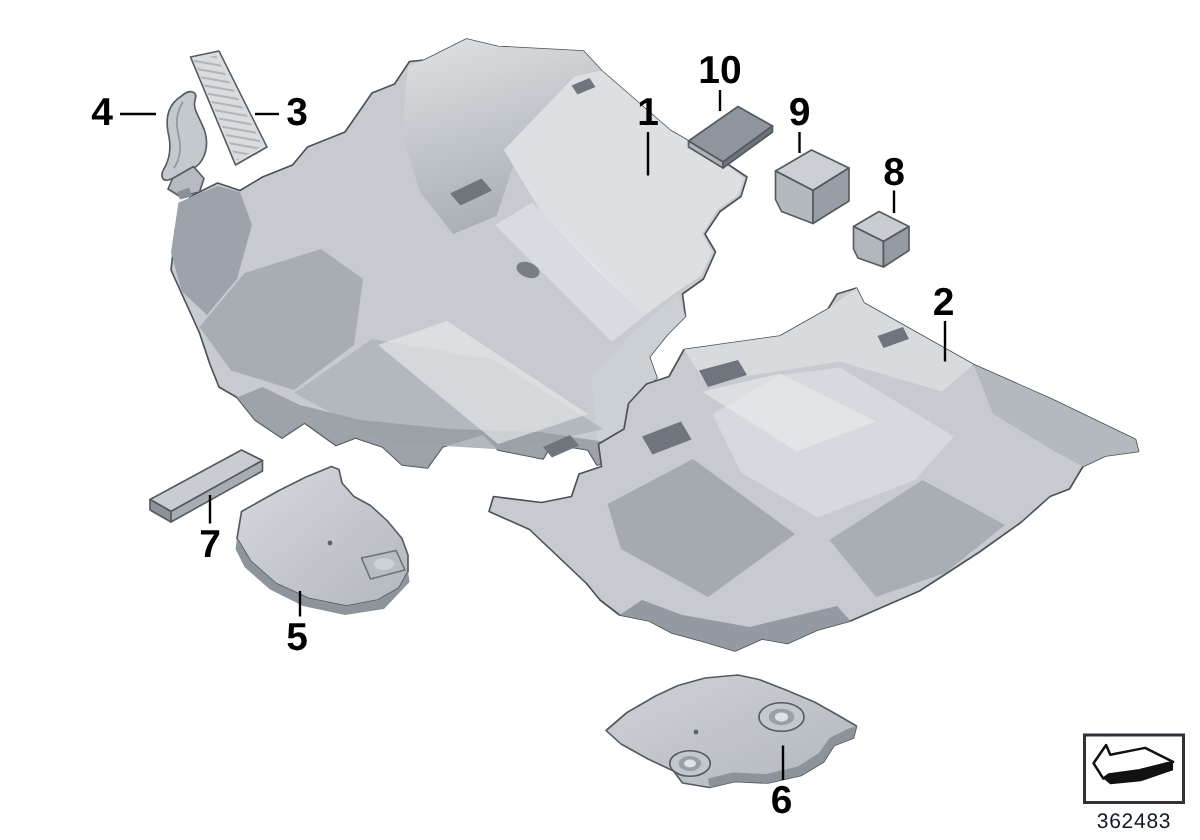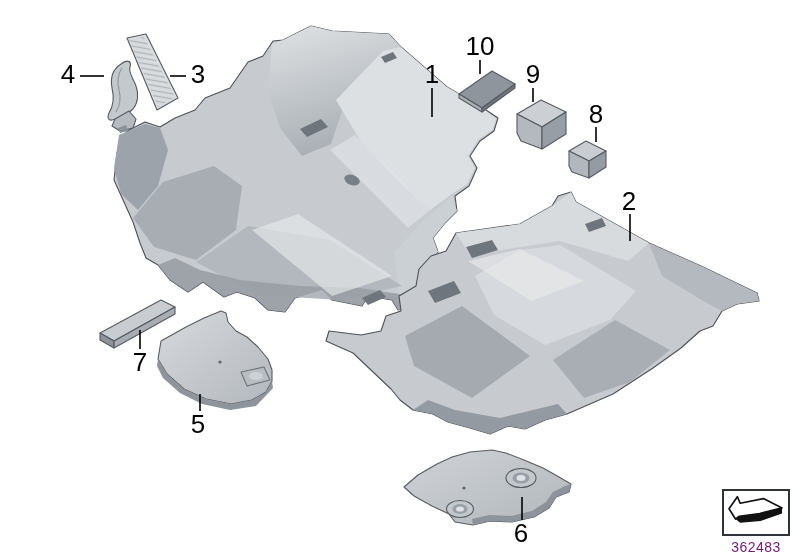--- a/index.html
+++ b/index.html
@@ -12,7 +12,7 @@
   svg.diagram{position:absolute;left:0;top:0;display:block;}
   .callout{
     position:absolute;transform:translate(-50%,-50%);
-    font-weight:400;font-size:26px;line-height:1;color:#000;
+    font-weight:700;font-size:26px;line-height:1;color:#000;
     cursor:pointer;user-select:none;
   }
   .dir-box{

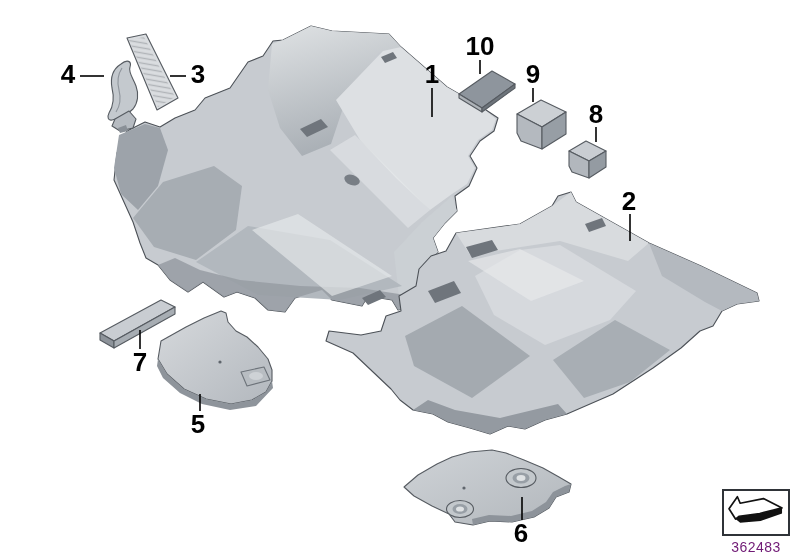--- a/index.html
+++ b/index.html
@@ -22,7 +22,7 @@
   .dir-box svg{display:block;margin:2px auto 0;}
   .drawing-number{
     position:absolute;left:718px;top:539px;width:76px;
-    text-align:center;font-size:14px;color:#701a75;letter-spacing:.5px;
+    text-align:center;font-size:14px;color:#0f172a;letter-spacing:.5px;
   }
 </style>
 </head>

